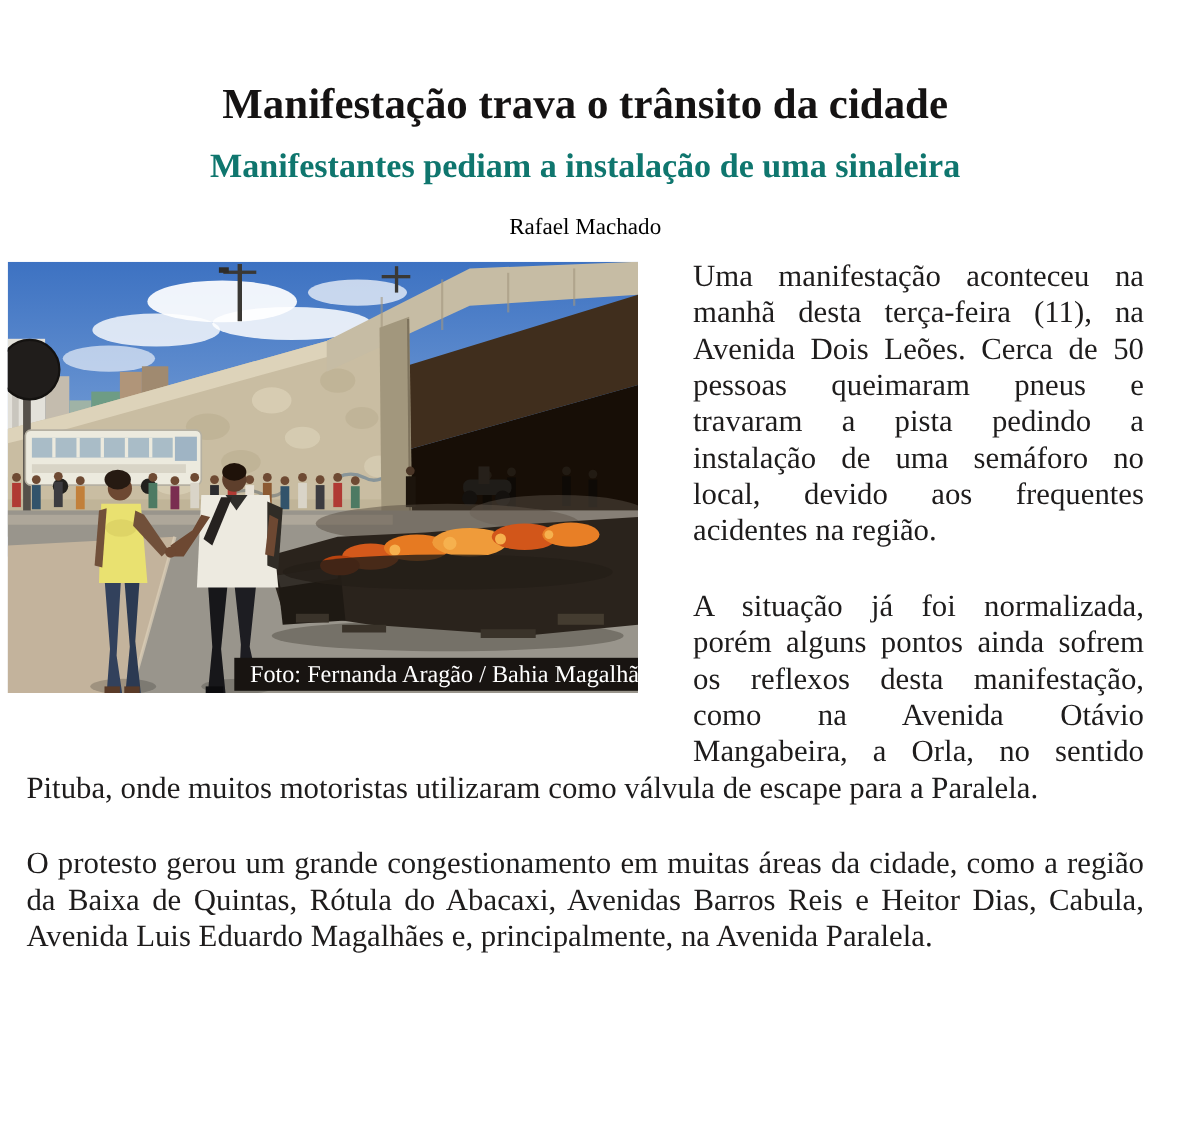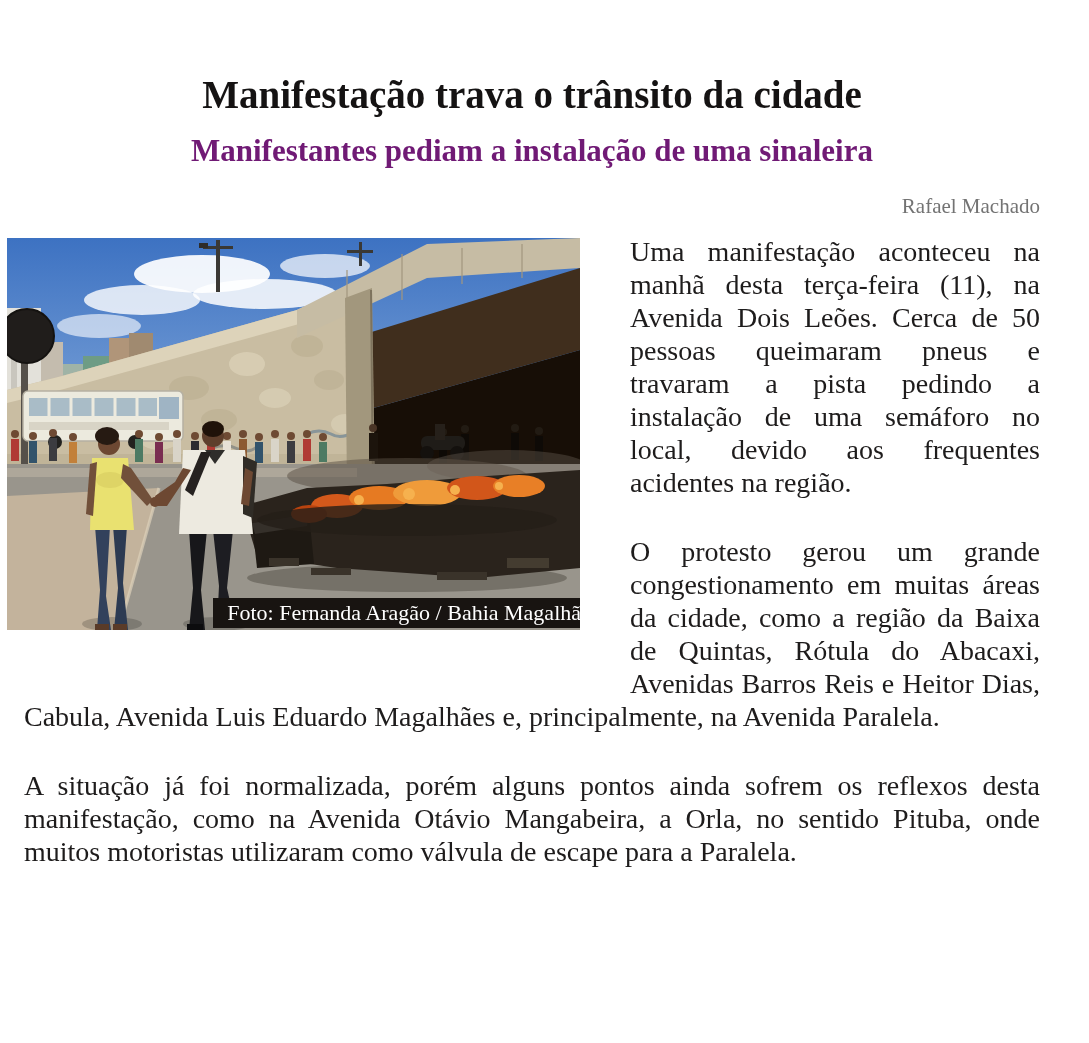--- a/index.html
+++ b/index.html
@@ -19,7 +19,7 @@
     letter-spacing:0;
   }
   h2.subtitle{
-    margin:17px 0 0 0;font-size:31px;line-height:1.1;font-weight:bold;color:#701a75;
+    margin:17px 0 0 0;font-size:31px;line-height:1.1;font-weight:bold;color:#0f766e;
   }
   .byline{
     margin:26px 0 16px 0;text-align:right;font-size:21px;color:#737373;

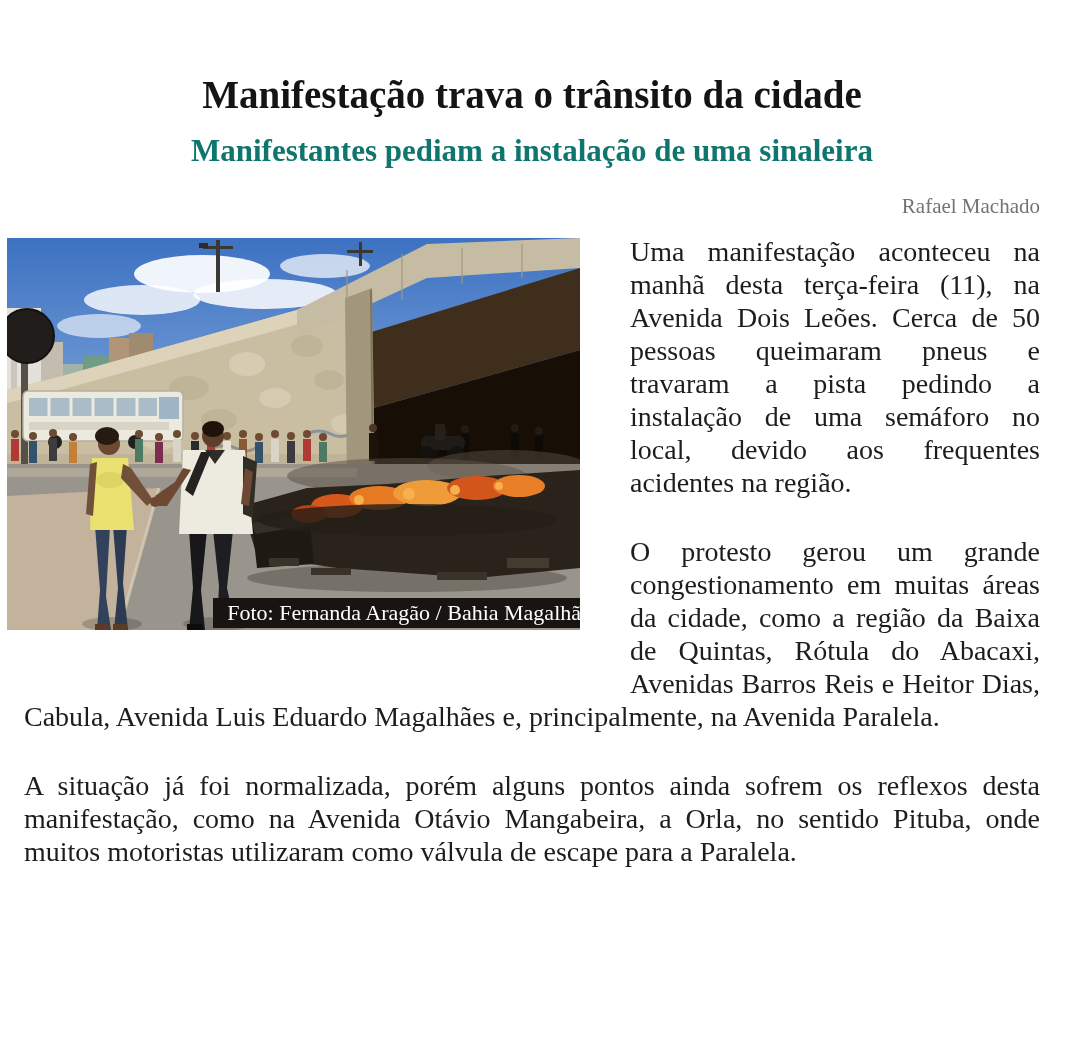--- a/index.html
+++ b/index.html
@@ -22,7 +22,7 @@
     margin:17px 0 0 0;font-size:31px;line-height:1.1;font-weight:bold;color:#0f766e;
   }
   .byline{
-    margin:26px 0 16px 0;text-align:right;font-size:21px;color:#737373;
+    margin:26px 0 16px 0;font-size:21px;color:#000000;
   }
   article{
     padding:0 49px 0 24px;

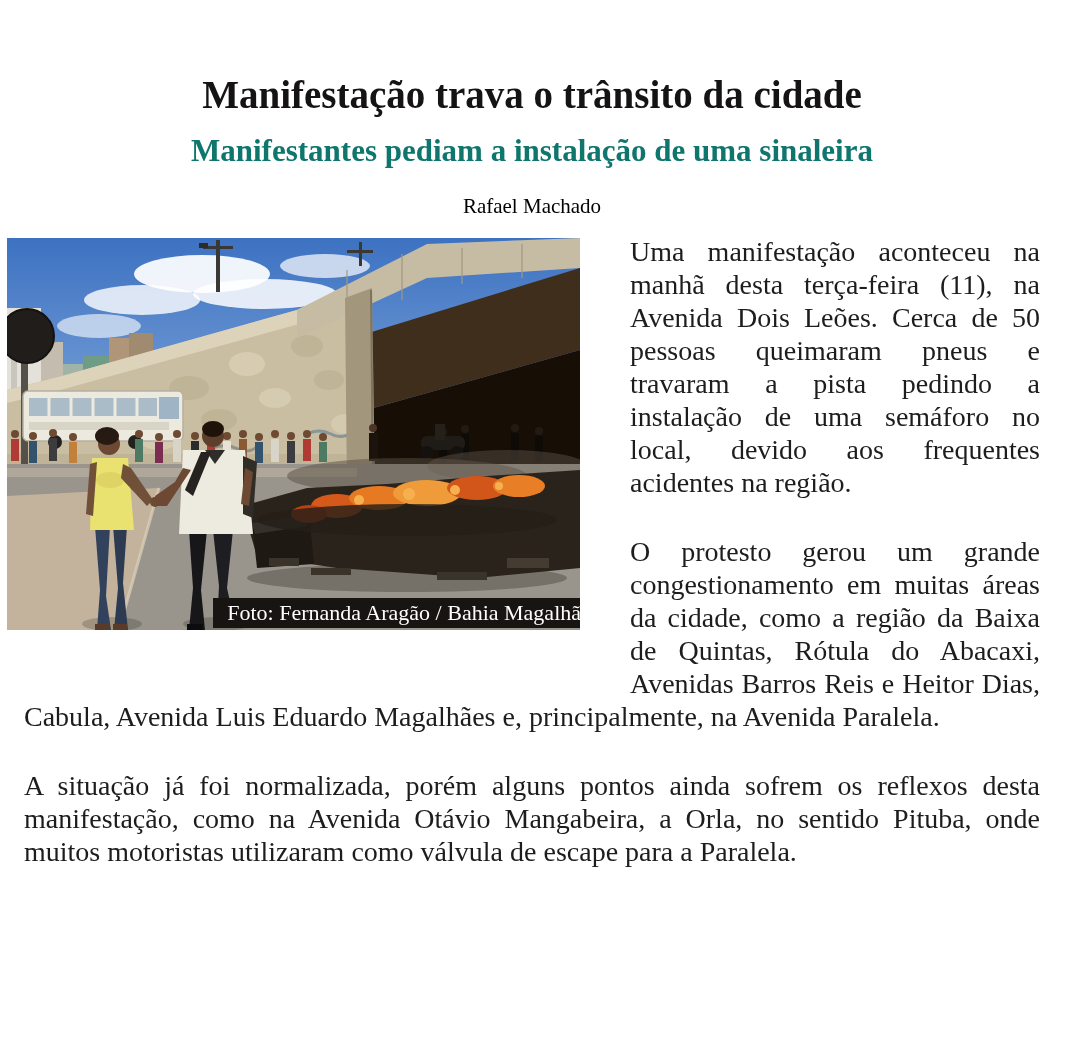--- a/index.html
+++ b/index.html
@@ -311,8 +311,8 @@
     </figure>
 
     <p>Uma manifestação aconteceu na manhã desta terça-feira (11), na Avenida Dois Leões. Cerca de 50 pessoas queimaram pneus e travaram a pista pedindo a instalação de uma semáforo no local, devido aos frequentes acidentes na região.</p>
+    <p>A situação já foi normalizada, porém alguns pontos ainda sofrem os reflexos desta manifestação, como na Avenida Otávio Mangabeira, a Orla, no sentido Pituba, onde muitos motoristas utilizaram como válvula de escape para a Paralela.</p>
     <p>O protesto gerou um grande congestionamento em muitas áreas da cidade, como a região da Baixa de Quintas, Rótula do Abacaxi, Avenidas Barros Reis e Heitor Dias, Cabula, Avenida Luis Eduardo Magalhães e, principalmente, na Avenida Paralela.</p>
-    <p>A situação já foi normalizada, porém alguns pontos ainda sofrem os reflexos desta manifestação, como na Avenida Otávio Mangabeira, a Orla, no sentido Pituba, onde muitos motoristas utilizaram como válvula de escape para a Paralela.</p>
 
   </article>
 

